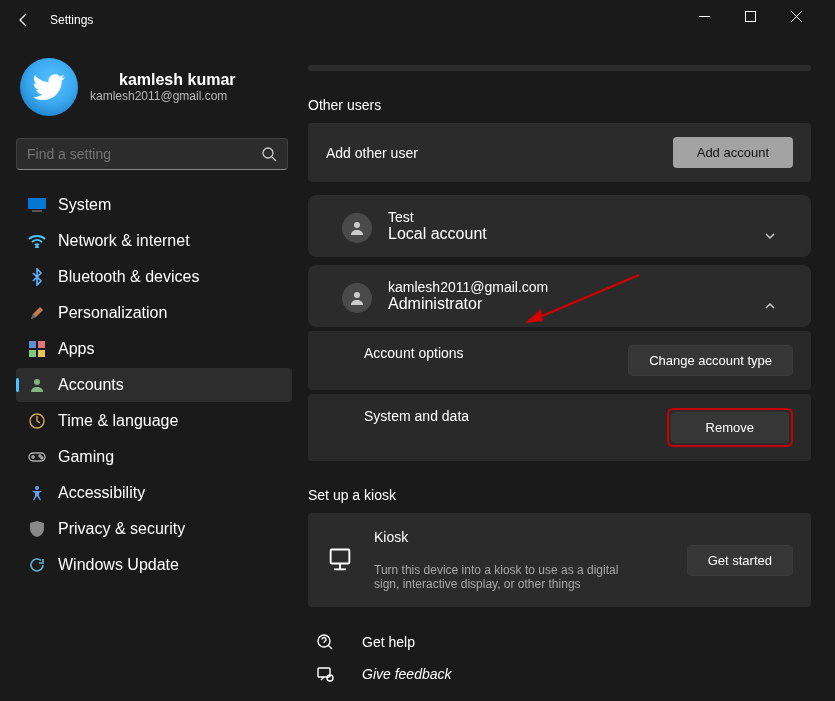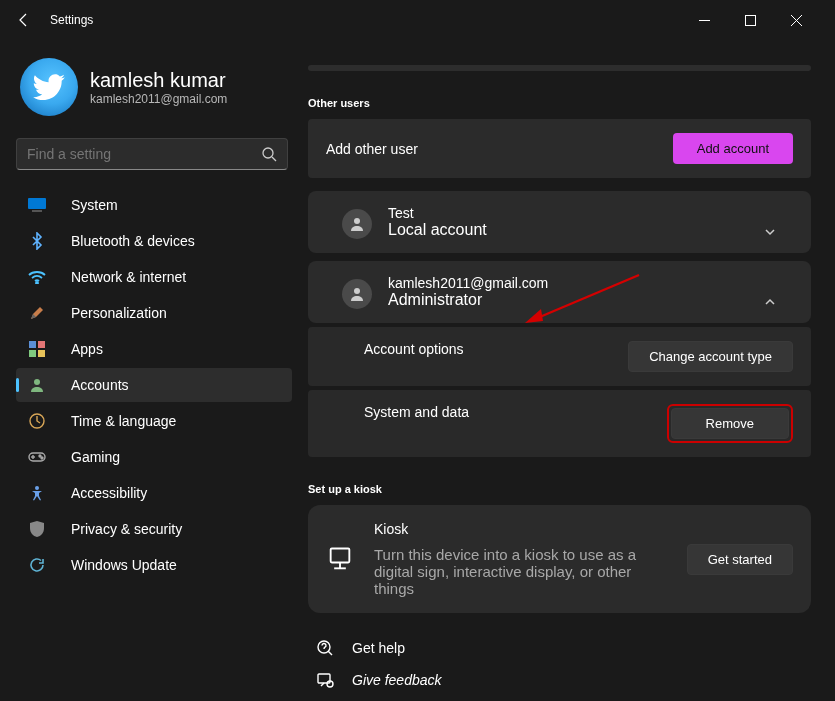--- a/index.html
+++ b/index.html
@@ -5,7 +5,7 @@
 * { margin: 0; padding: 0; box-sizing: border-box; font-family: "Segoe UI", -apple-system, sans-serif; }
 body { background: #1a1a1a; color: #fff; width: 835px; height: 701px; overflow: hidden; position: relative; }
 
-.titlebar { display: flex; justify-content: space-between; align-items: center; height: 40px; padding: 0 16px 0 16px; }
+.titlebar { display: flex; justify-content: space-between; height: 40px; padding: 0 16px 0 16px; }
 .titlebar-left { display: flex; align-items: center; gap: 18px; }
 .back-btn { width: 16px; height: 16px; display: flex; align-items: center; justify-content: center; cursor: pointer; }
 .app-title { font-size: 12px; font-weight: 500; }

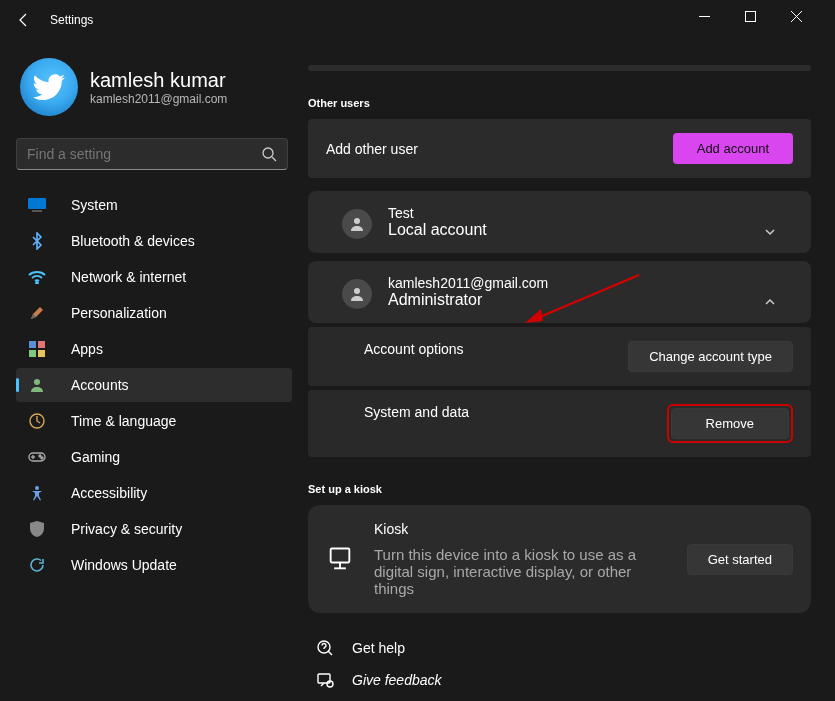--- a/index.html
+++ b/index.html
@@ -18,7 +18,7 @@
 .profile { display: flex; align-items: center; gap: 12px; padding: 8px 8px 16px 4px; }
 .avatar { width: 58px; height: 58px; border-radius: 50%; background: radial-gradient(circle at 55% 40%, #56c3ff 0%, #3aa9ef 48%, #0d69b5 100%); display: flex; align-items: center; justify-content: center; position: relative; overflow: hidden; }
 .bird { width: 38px; height: 38px; color: #fff; }
-.profile-name { font-size: 20px; font-weight: 400; }
+.profile-name { font-size: 16px; font-weight: 700; margin-left: 29px; }
 .profile-email { font-size: 12px; color: #b8b8b8; }
 
 .search-box { display: flex; align-items: center; background: #2c2c2c; border: 1px solid #404040; border-radius: 4px; padding: 7px 10px; margin: 6px 4px 18px 0; border-bottom: 1px solid #888; }

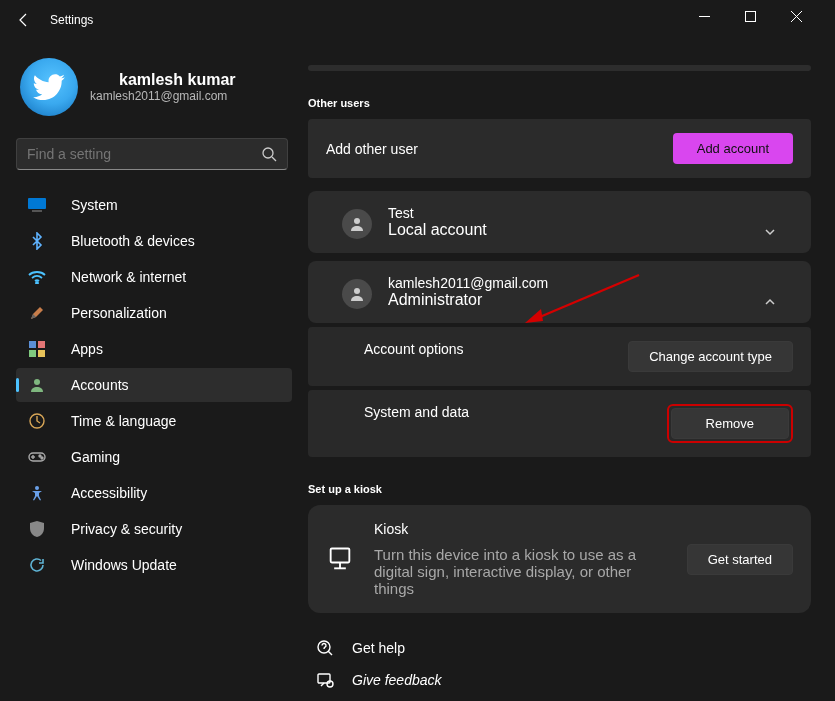--- a/index.html
+++ b/index.html
@@ -38,7 +38,7 @@
 
 .loadbar { height: 6px; background: #2d2d2d; border-radius: 3px; margin-bottom: 26px; }
 
-.section-title { font-size: 11px; font-weight: 700; margin-bottom: 10px; }
+.section-title { font-size: 14px; font-weight: 400; margin-bottom: 10px; }
 
 .card { background: #2b2b2b; border-radius: 4px; padding: 14px 18px; display: flex; align-items: center; margin-bottom: 9px; }
 .card-label { flex: 1; font-size: 14px; }

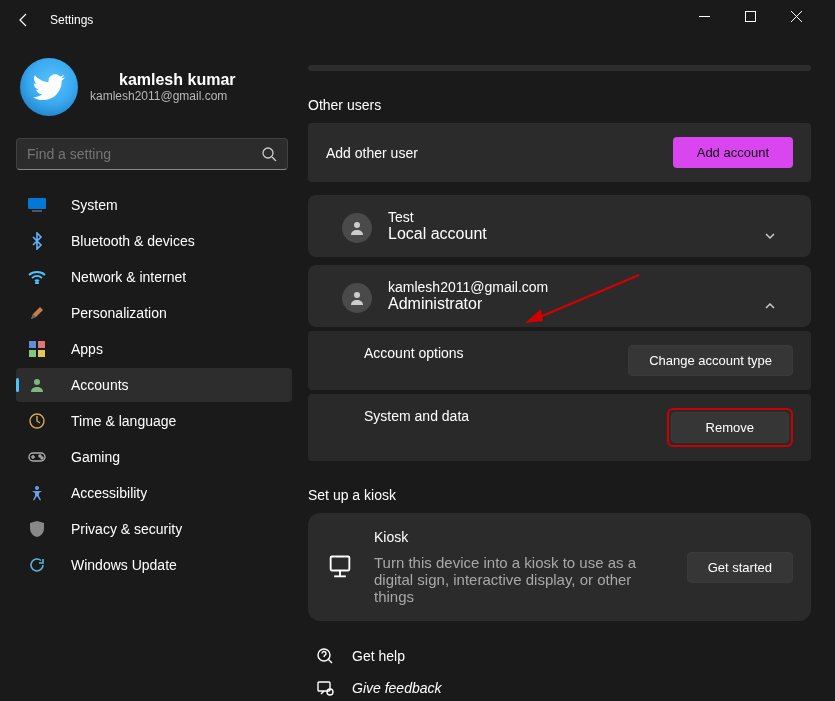--- a/index.html
+++ b/index.html
@@ -44,7 +44,7 @@
 .card-label { flex: 1; font-size: 14px; }
 
 .btn { padding: 7px 20px; border: 1px solid #3a3a3a; background: #363636; border-radius: 4px; font-size: 13px; color: #fff; cursor: pointer; }
-.btn.primary { background: #d946ef; color: #111; border: none; padding: 8px 24px; }
+.btn.primary { background: #a3a3a3; color: #111; border: none; padding: 8px 24px; }
 
 .user-row { background: #2b2b2b; border-radius: 8px; padding: 14px 34px; display: flex; align-items: flex-end; gap: 16px; margin-bottom: 4px; cursor: pointer; }
 .user-ava { width: 30px; height: 30px; border-radius: 50%; background: #4a4a4a; display: flex; align-items: center; justify-content: center; }

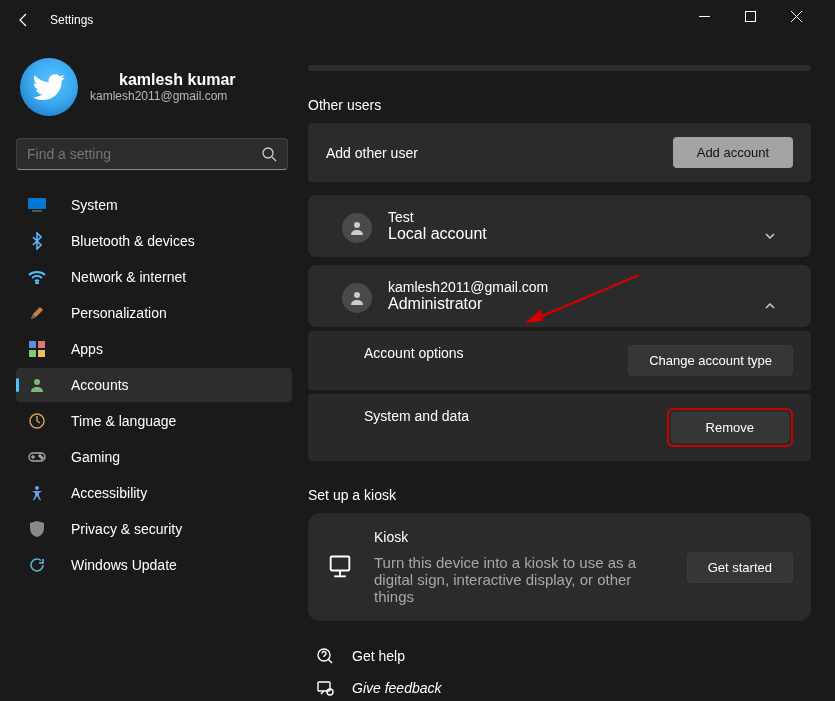--- a/index.html
+++ b/index.html
@@ -26,7 +26,7 @@
 .search-box .sicon { width: 16px; height: 16px; color: #ccc; }
 
 .nav { display: flex; flex-direction: column; gap: 2px; }
-.nav-item { display: flex; align-items: center; gap: 25px; padding: 8px 12px; border-radius: 4px; cursor: pointer; font-size: 14px; position: relative; }
+.nav-item { display: flex; align-items: center; gap: 12px; padding: 8px 12px; border-radius: 4px; cursor: pointer; font-size: 16px; position: relative; }
 .nav-item.selected { background: #2d2d2d; }
 .nav-item.selected::before { content: ""; position: absolute; left: 0; top: 10px; bottom: 10px; width: 3px; background: #4cc2ff; border-radius: 2px; }
 .nav-icon { width: 18px; height: 18px; display: flex; align-items: center; justify-content: center; }

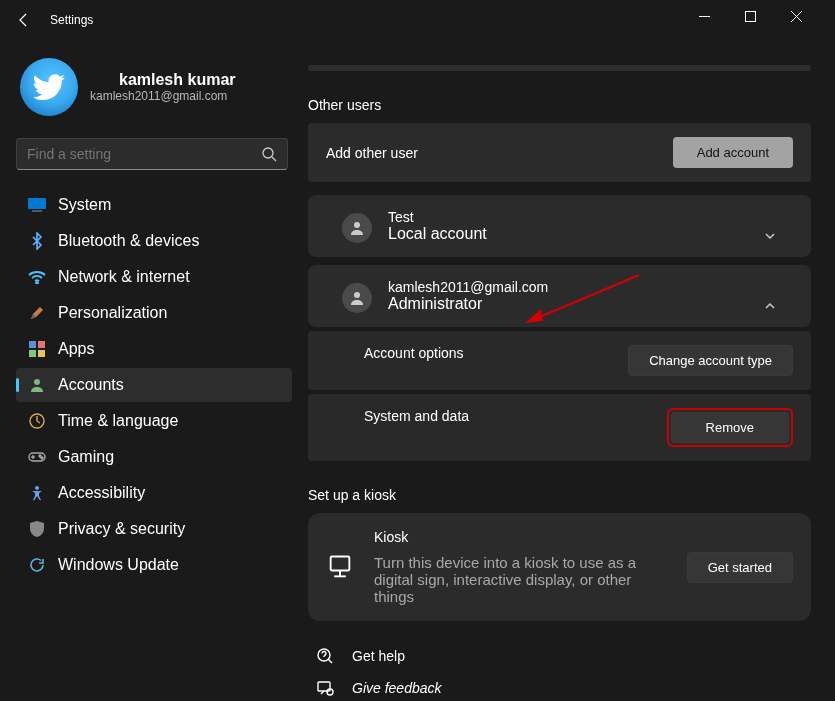--- a/index.html
+++ b/index.html
@@ -137,20 +137,20 @@
         </div>
       <div class="nav-item">
           <span class="nav-icon">
-            <svg width="14" height="18" viewBox="0 0 14 18" fill="none" stroke="#5fb3ff" stroke-width="1.6">
-              <path d="M3 5l8 8-4 4V1l4 4-8 8"></path>
-            </svg>
-          </span>
-          <span>Bluetooth &amp; devices</span>
-        </div>
-      <div class="nav-item">
-          <span class="nav-icon">
             <svg width="18" height="14" viewBox="0 0 18 14" fill="none" stroke="#4cc2ff" stroke-width="1.8">
               <path d="M1 5c4-4 12-4 16 0M4 8c3-2.5 7-2.5 10 0M7 11c1.2-1 2.8-1 4 0"></path>
               <circle cx="9" cy="13" r="1" fill="#4cc2ff"></circle>
             </svg>
           </span>
           <span>Network &amp; internet</span>
+        </div>
+      <div class="nav-item">
+          <span class="nav-icon">
+            <svg width="14" height="18" viewBox="0 0 14 18" fill="none" stroke="#5fb3ff" stroke-width="1.6">
+              <path d="M3 5l8 8-4 4V1l4 4-8 8"></path>
+            </svg>
+          </span>
+          <span>Bluetooth &amp; devices</span>
         </div>
       <div class="nav-item">
           <span class="nav-icon">

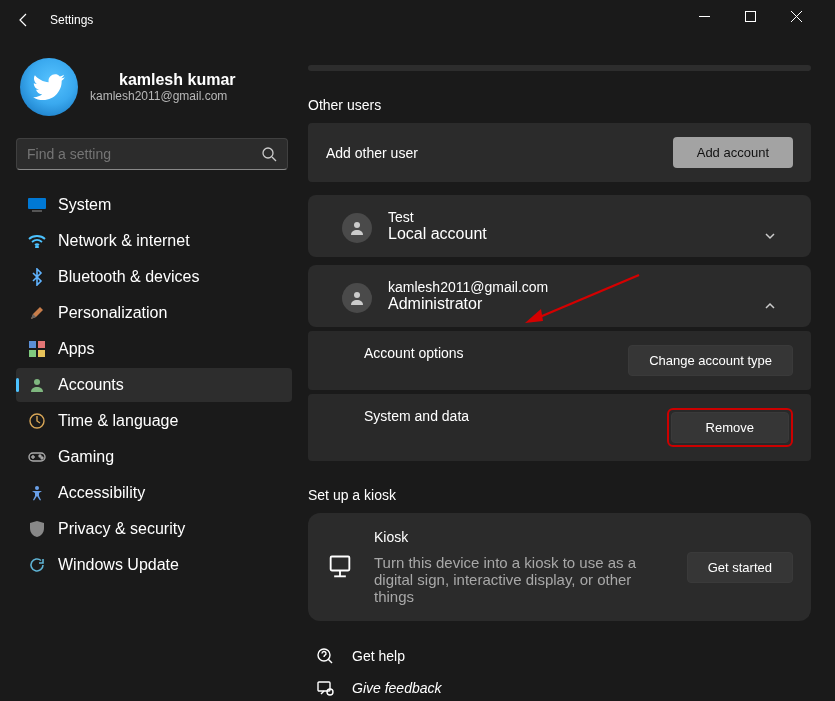--- a/index.html
+++ b/index.html
@@ -57,7 +57,7 @@
 .subrow .lbl { flex: 1; font-size: 14px; }
 .remove-btn-wrap { border: 2px solid #cc0000; border-radius: 6px; padding: 2px; }
 
-.kiosk-card { background: #2b2b2b; border-radius: 12px; padding: 16px 18px; display: flex; align-items: center; gap: 20px; justify-content: space-between; }
+.kiosk-card { background: #2b2b2b; border-radius: 4px; padding: 16px 18px; display: flex; align-items: center; gap: 20px; justify-content: space-between; }
 .kiosk-icon { width: 28px; height: 28px; color: #fff; }
 .kiosk-text { flex: 1; }
 .kiosk-title { font-size: 14px; }

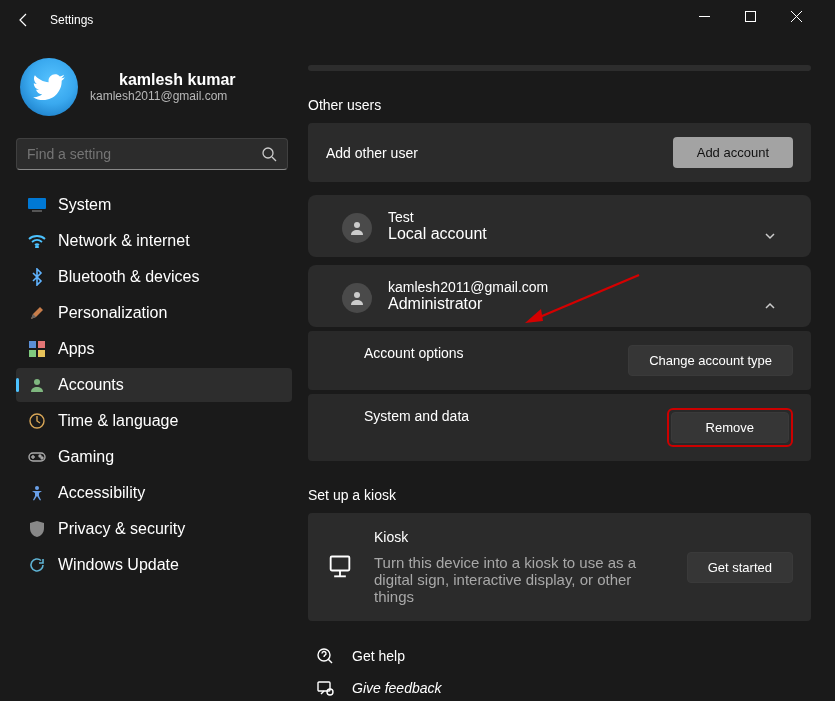--- a/index.html
+++ b/index.html
@@ -61,7 +61,7 @@
 .kiosk-icon { width: 28px; height: 28px; color: #fff; }
 .kiosk-text { flex: 1; }
 .kiosk-title { font-size: 14px; }
-.kiosk-desc { font-size: 15px; color: #a8a8a8; margin-top: 9px; max-width: 270px; }
+.kiosk-desc { font-size: 12px; color: #a8a8a8; margin-top: 18px; max-width: 270px; }
 
 .help-row { display: flex; align-items: center; gap: 18px; margin-top: 24px; padding-left: 8px; cursor: pointer; font-size: 14px; }
 .help-row + .help-row { margin-top: 14px; font-style: italic; }

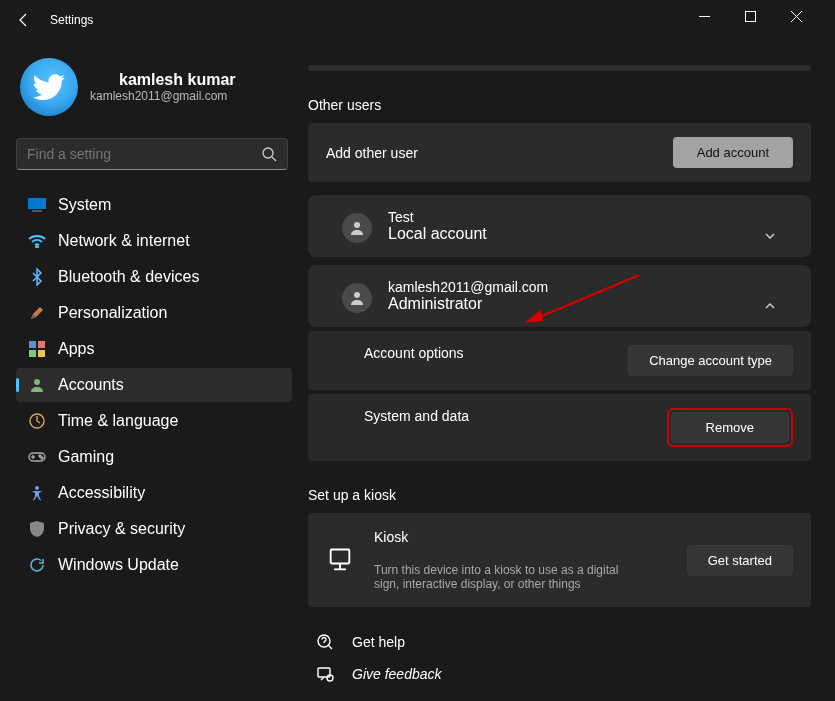--- a/index.html
+++ b/index.html
@@ -63,7 +63,7 @@
 .kiosk-title { font-size: 14px; }
 .kiosk-desc { font-size: 12px; color: #a8a8a8; margin-top: 18px; max-width: 270px; }
 
-.help-row { display: flex; align-items: center; gap: 18px; margin-top: 24px; padding-left: 8px; cursor: pointer; font-size: 14px; }
+.help-row { display: flex; align-items: center; gap: 28px; margin-top: 24px; padding-left: 8px; cursor: pointer; font-size: 14px; }
 .help-row + .help-row { margin-top: 14px; font-style: italic; }
 .help-icon { width: 18px; height: 18px; }
 

